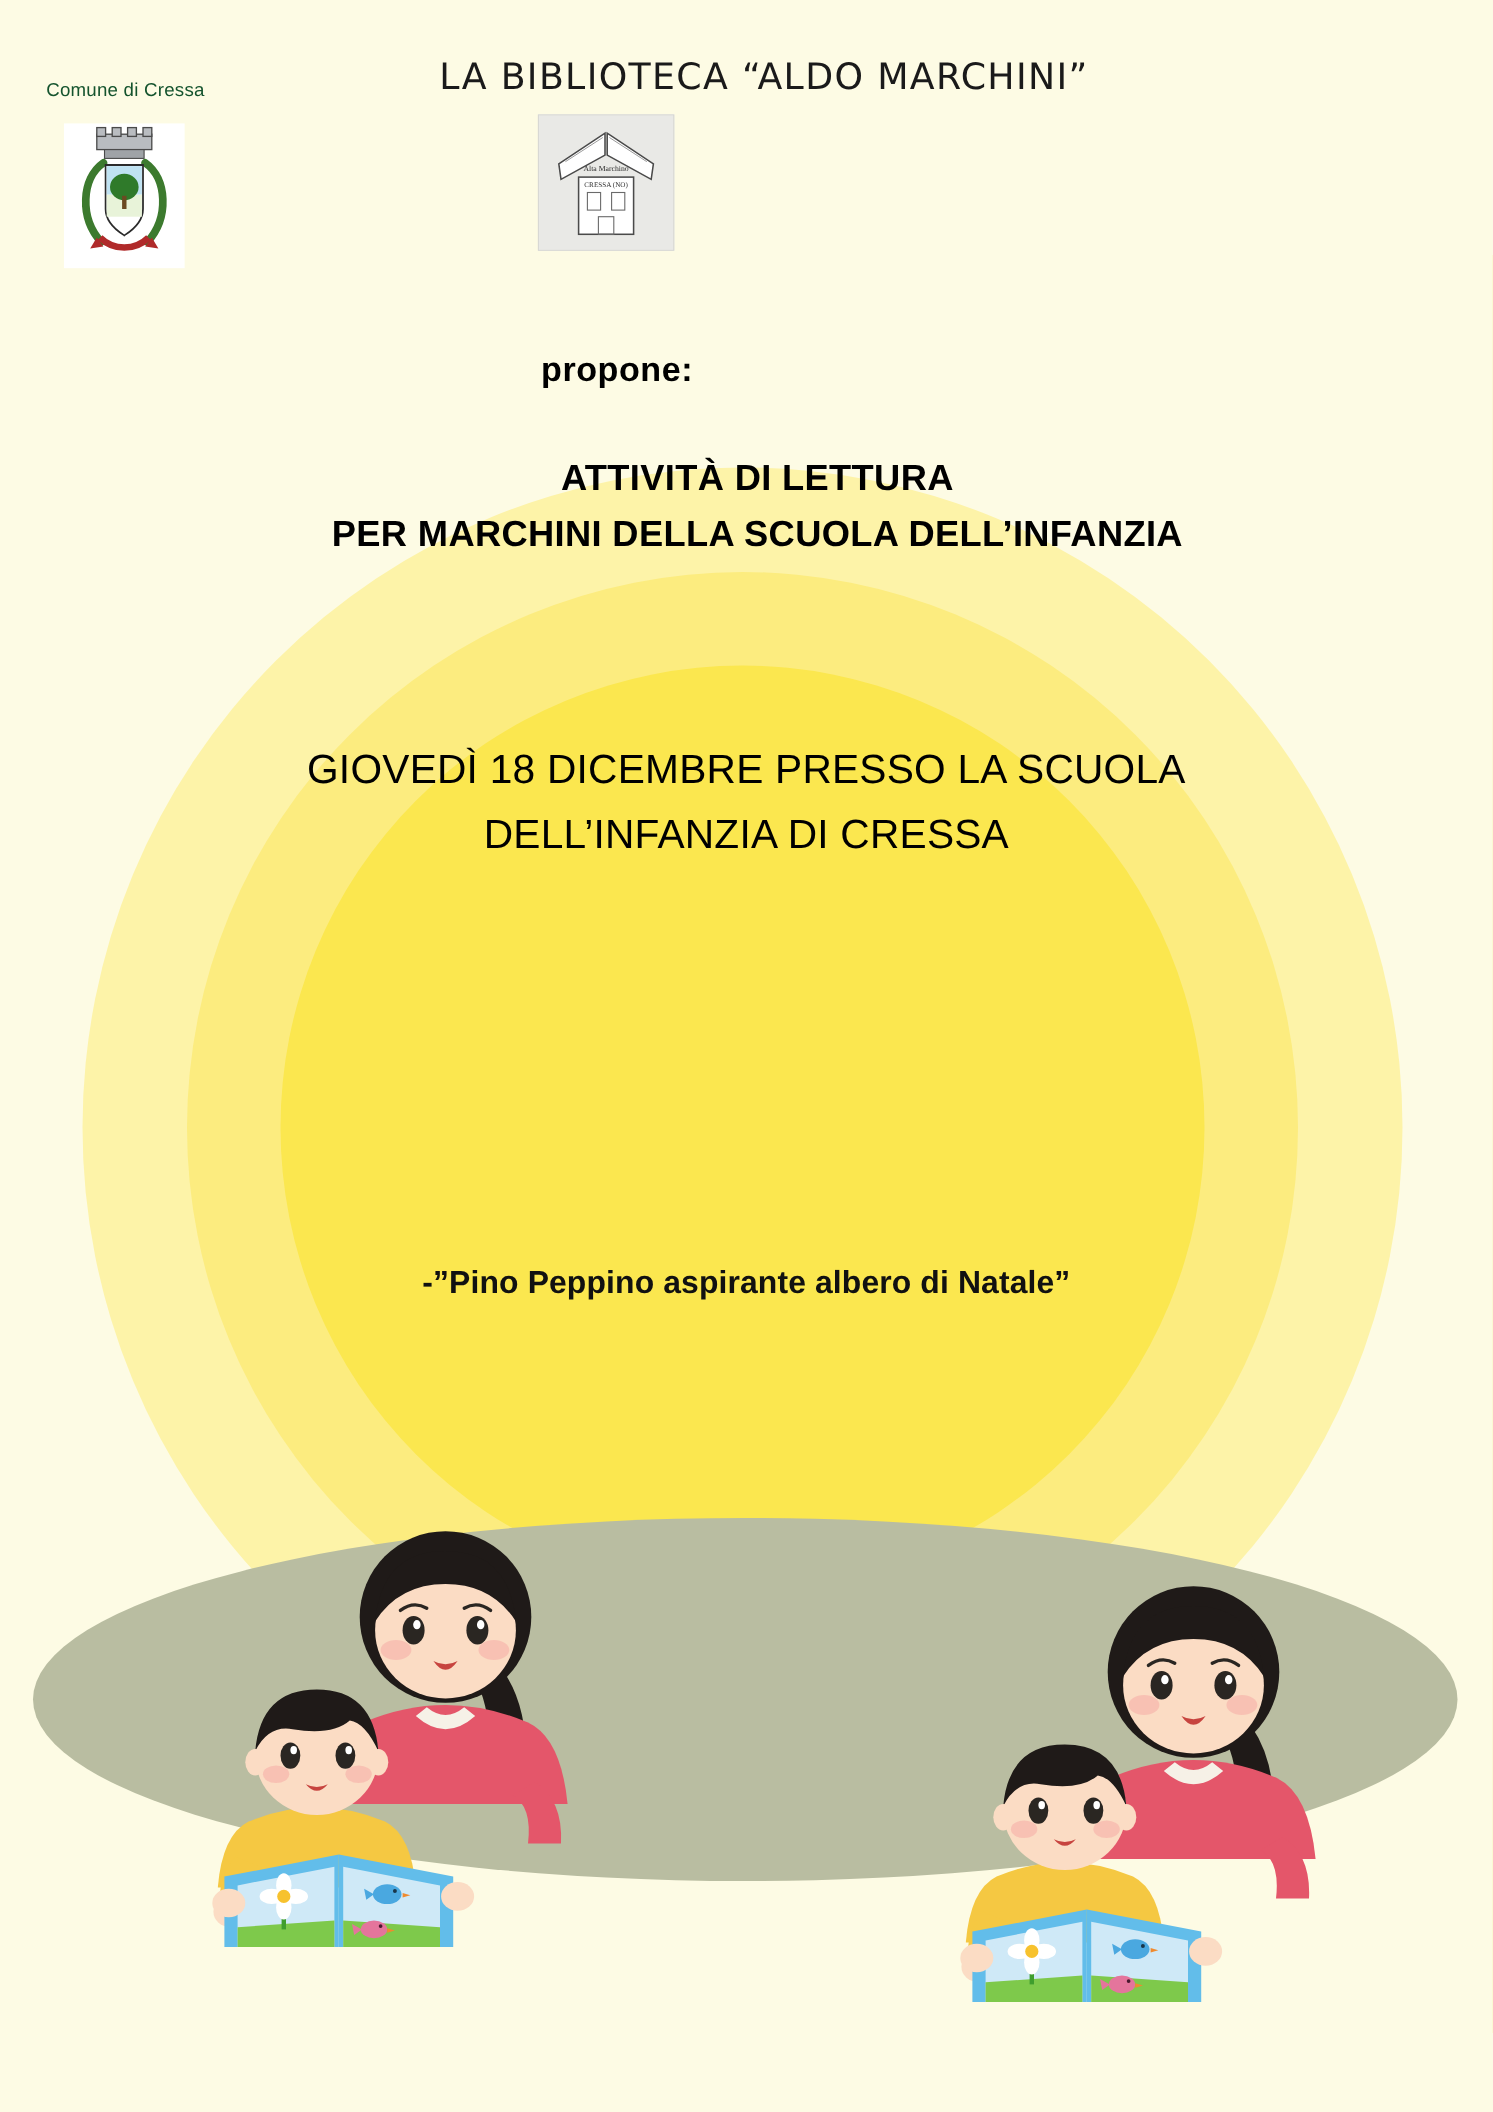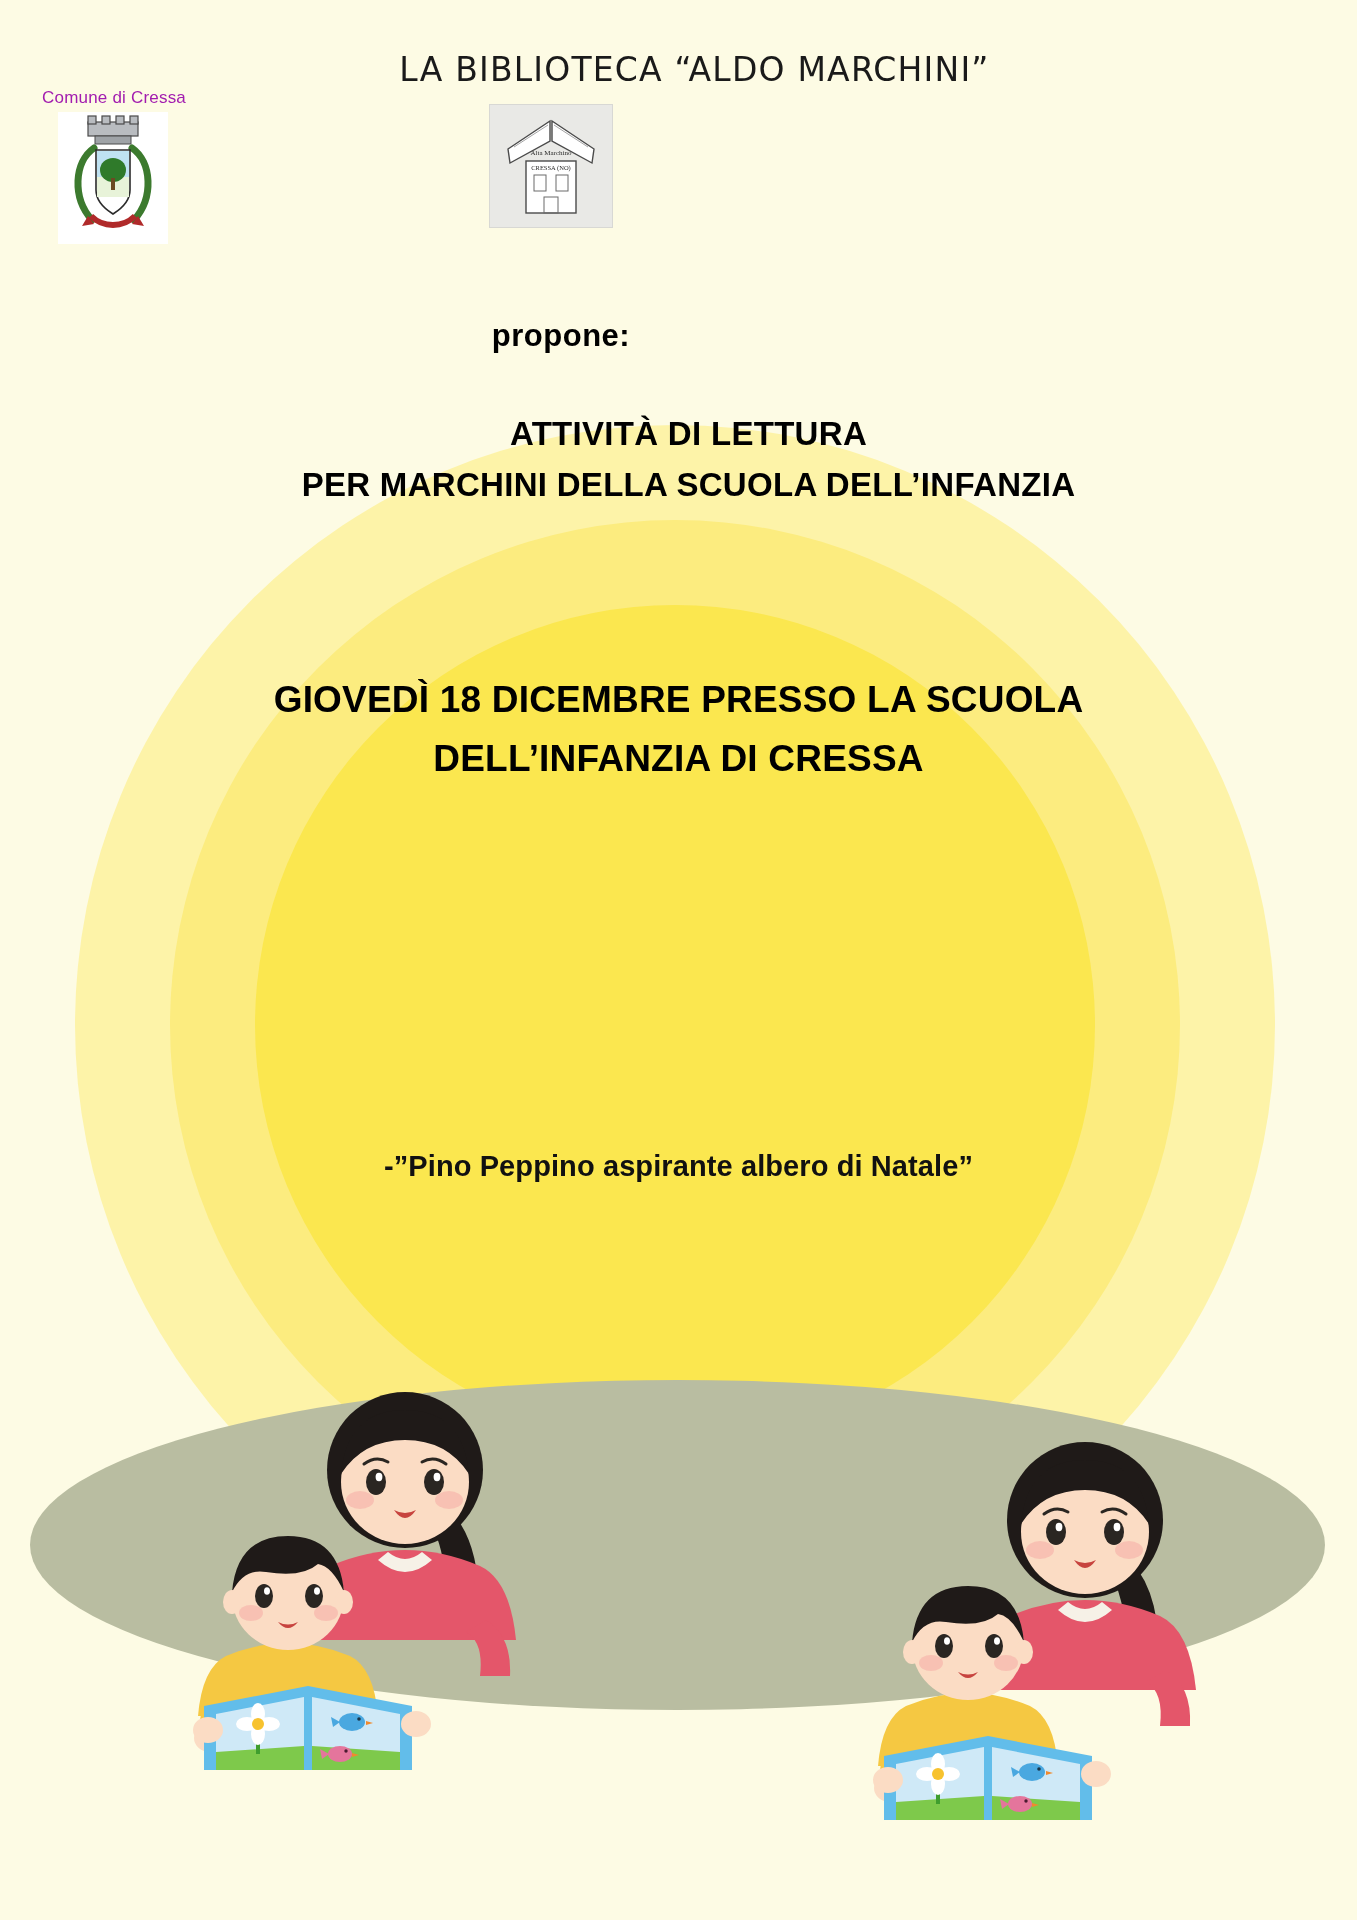--- a/index.html
+++ b/index.html
@@ -67,9 +67,9 @@
   .comune-label {
     position: absolute;
     left: 42px;
-    top: 88px;
+    top: 72px;
     font-size: 17px;
-    color: #a21caf;
+    color: #14532d;
     font-family: "Liberation Sans", sans-serif;
     letter-spacing: 0.2px;
   }

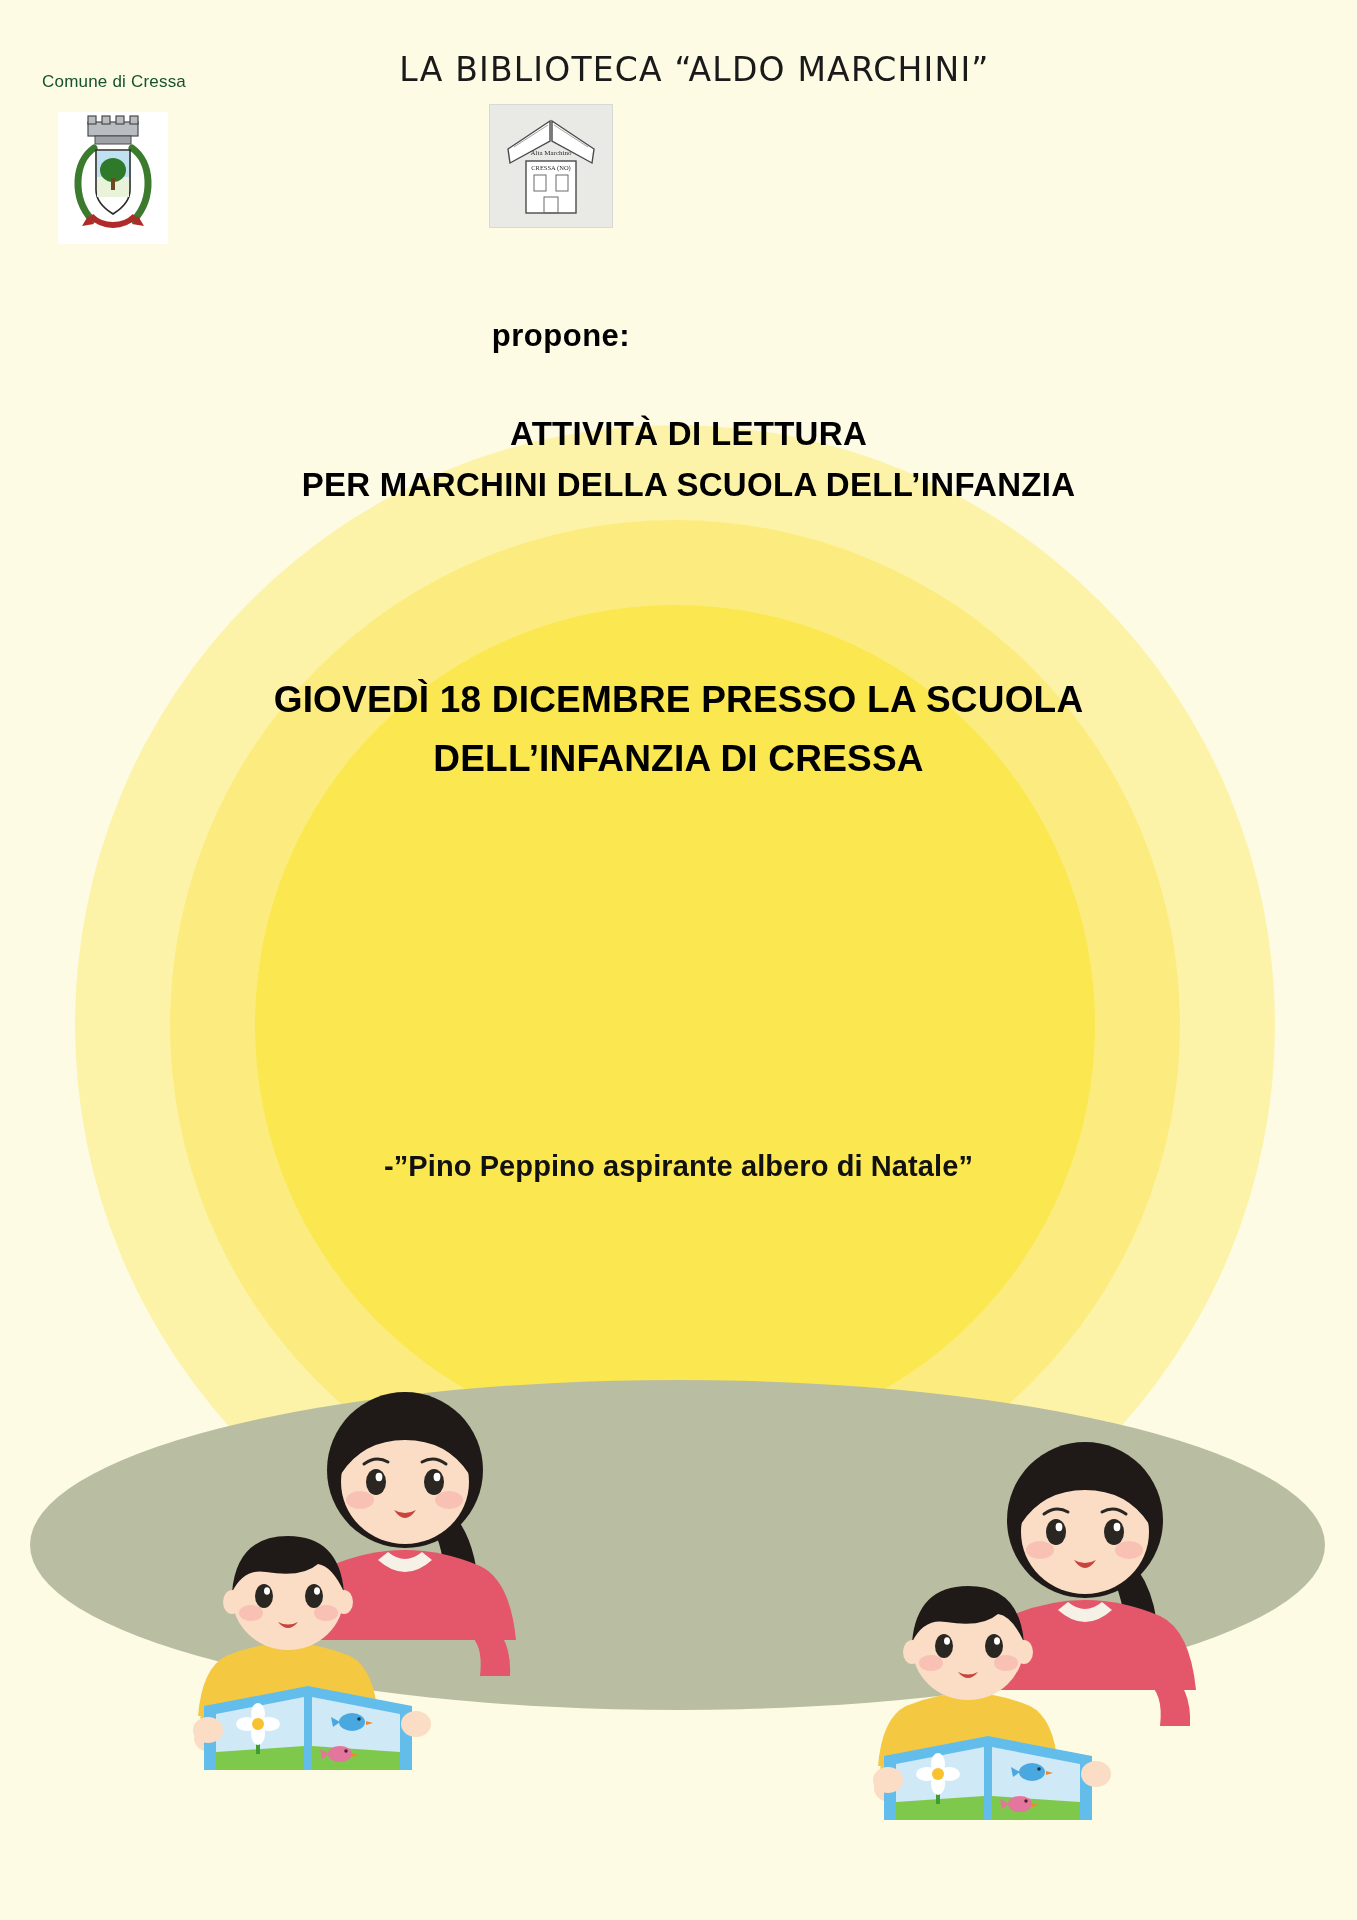--- a/index.html
+++ b/index.html
@@ -141,7 +141,7 @@
     width: 1357px;
     text-align: center;
     font-size: 37px;
-    font-weight: bold;
+    font-weight: normal;
     line-height: 1.6;
     color: #000;
     letter-spacing: 0.2px;

